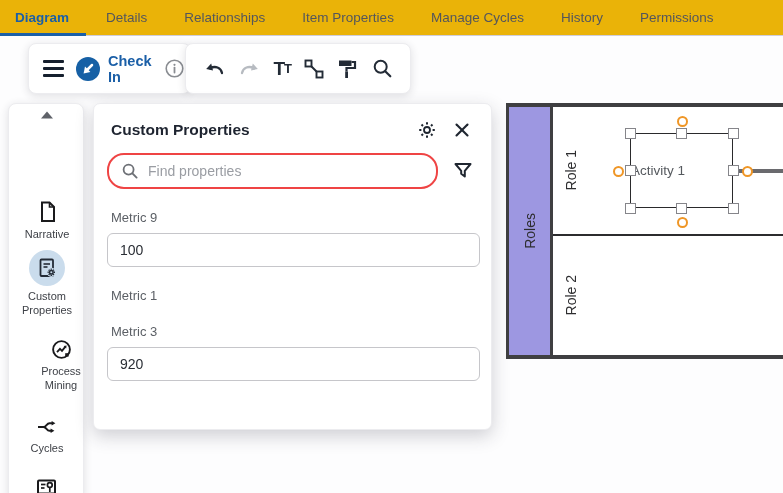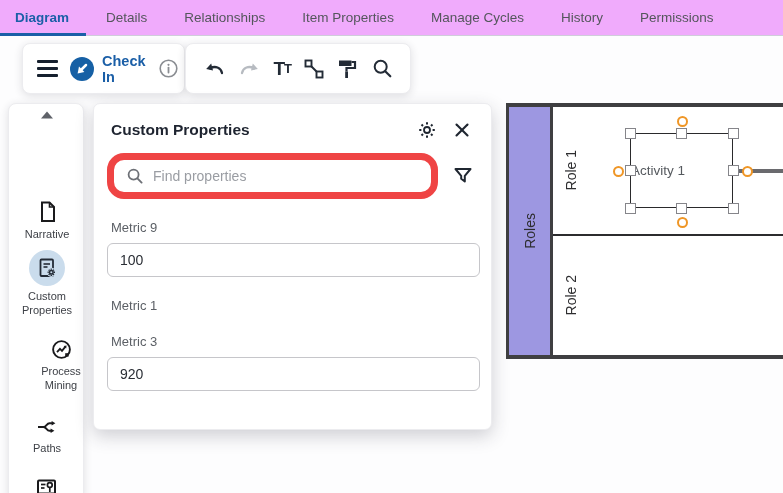--- a/index.html
+++ b/index.html
@@ -11,7 +11,7 @@
   
   .tabbar {
     position:absolute; left:0; top:0; width:783px; height:36px;
-    background:#f0abfc; border-bottom:1px solid #cfcdda;
+    background:#eab308; border-bottom:1px solid #cfcdda;
     display:flex; align-items:center; gap:37px; padding-left:15px;
   }
   .tab { font-size:13.5px; color:#54565c; cursor:pointer; white-space:nowrap; }

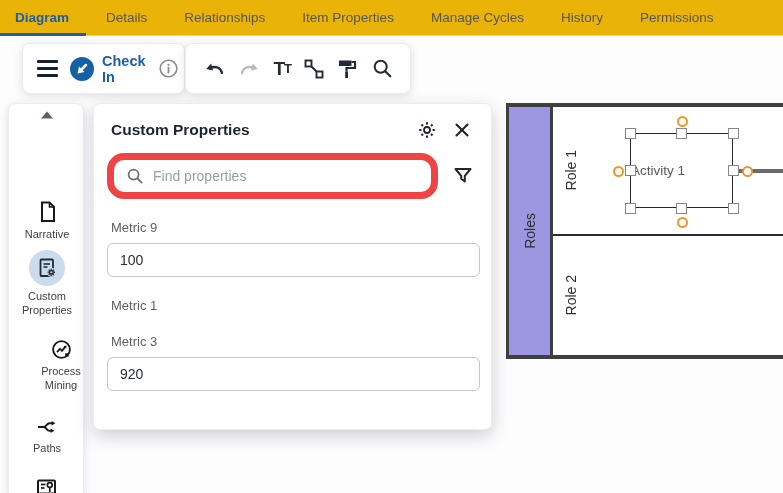--- a/index.html
+++ b/index.html
@@ -22,7 +22,7 @@
     position:absolute; background:#fff; border:1px solid #ececef; border-radius:8px;
     box-shadow:0 2px 8px rgba(40,40,60,.14);
   }
-  .toolbar1 { left:22px; top:43px; width:163px; height:51px; display:flex; align-items:center; gap:12px; padding:0 14px; }
+  .toolbar1 { left:28px; top:43px; width:163px; height:51px; display:flex; align-items:center; gap:12px; padding:0 14px; }
   .toolbar2 { left:185px; top:43px; width:226px; height:51px; display:flex; align-items:center; justify-content:space-between; padding:0 16px; }
   .hamburger { display:flex; flex-direction:column; gap:4px; cursor:pointer; }
   .hamburger span { display:block; width:21px; height:3px; background:#16202e; border-radius:1px; }

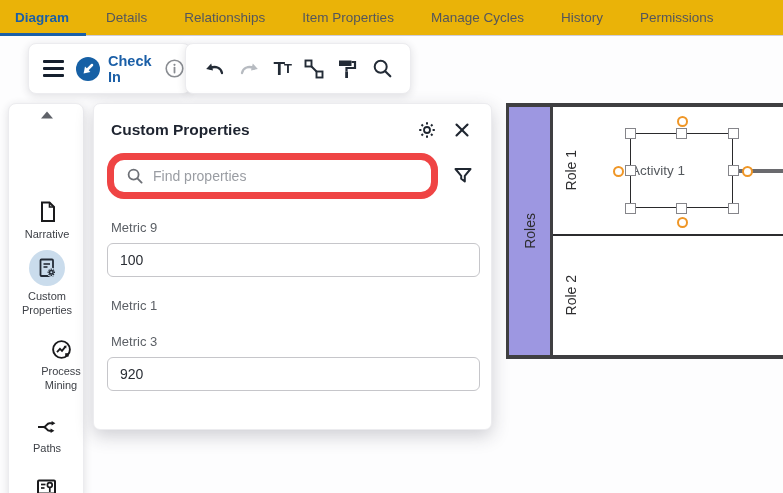--- a/index.html
+++ b/index.html
@@ -43,7 +43,7 @@
   .panel-title { font-size:15.5px; font-weight:700; color:#1e2430; flex:1; }
   .panel-head .hbtn { margin-left:16px; cursor:pointer; display:flex; }
   .search-row { display:flex; align-items:center; margin:13px 17px 0 13px; gap:14px; }
-  .search-pill { flex:1; height:33px; border:7px solid #ef4444; border-radius:17px; display:flex; align-items:center; padding:16px 12px; gap:9px; background:#fff;justify-content:center; }
+  .search-pill { flex:1; height:33px; border:2px solid #ef4444; border-radius:17px; display:flex; align-items:center; padding:16px 12px; gap:9px; background:#fff;justify-content:center; }
   .search-pill input { border:none; outline:none; flex:1; font-size:14px; font-family:"Liberation Sans",sans-serif; color:#2a2e35; background:transparent; }
   .search-pill input::placeholder { color:#9a9da3; }
   .field-label { font-size:13px; color:#5c6066; margin:21px 0 0 17px; }

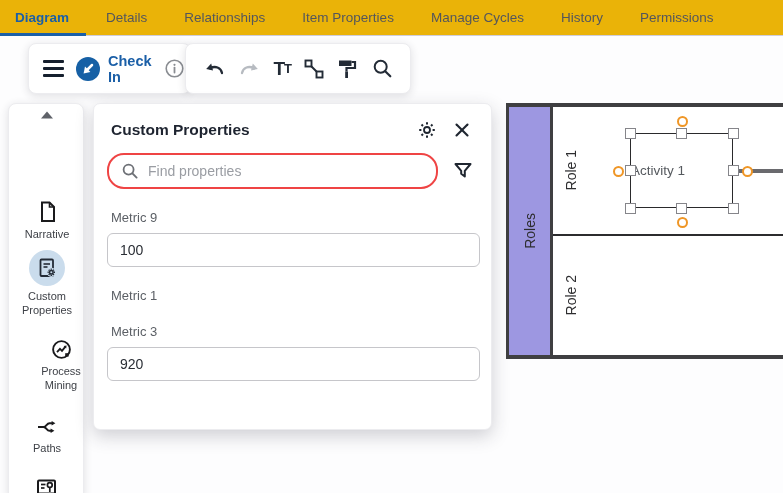--- a/index.html
+++ b/index.html
@@ -204,7 +204,7 @@
         <polygon points="15.6,12.5 19.4,14.8 15.6,17.1" fill="#1a1a1c"></polygon>
       </svg>
     </span>
-    <span class="side-label">Paths</span>
+    <span class="side-label">Cycles</span>
   </div>
 
   <div class="side-item" style="top:375px;">

